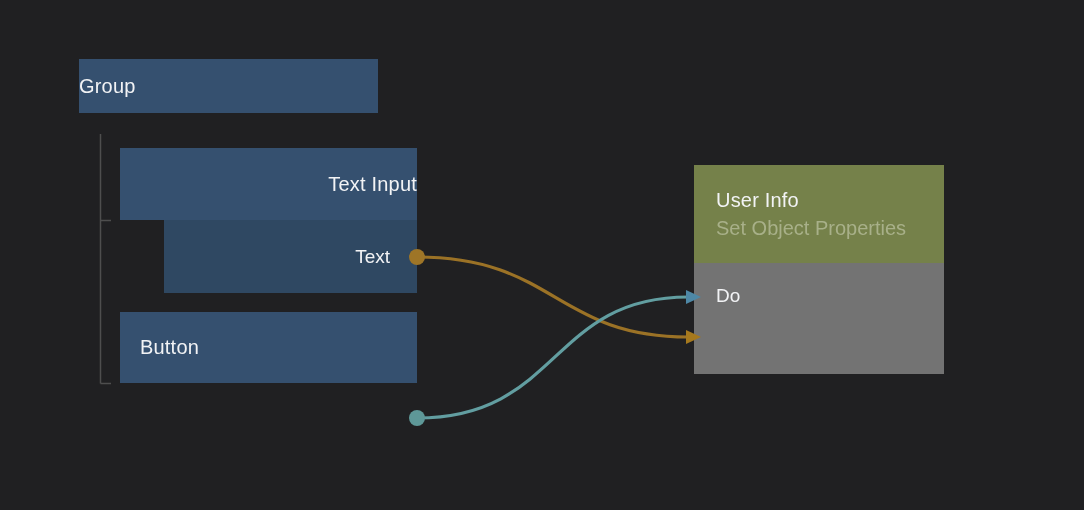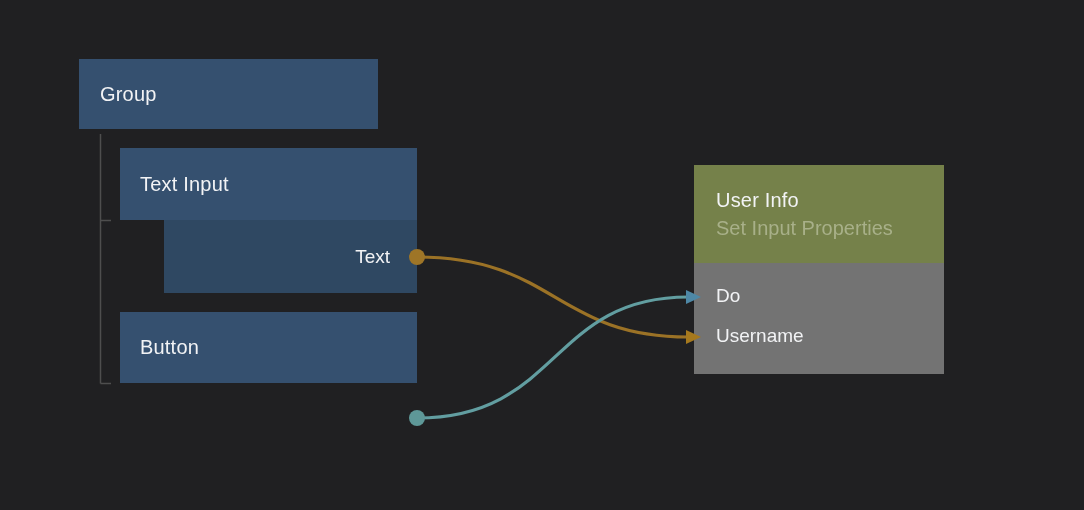--- a/index.html
+++ b/index.html
@@ -35,10 +35,9 @@
   }
   
   #node-group {
-    left: 79px; top: 59px; width: 299px; height: 70px;
+    left: 79px; top: 59px; width: 299px; height: 54px;
     background: #35506F;
     display: flex; align-items: center;
-    padding-left: 21px;
   }
   #node-text-input { left: 120px; top: 148px; width: 297px; height: 145px; }
   #node-button     { left: 120px; top: 312px; width: 297px; height: 108px; }

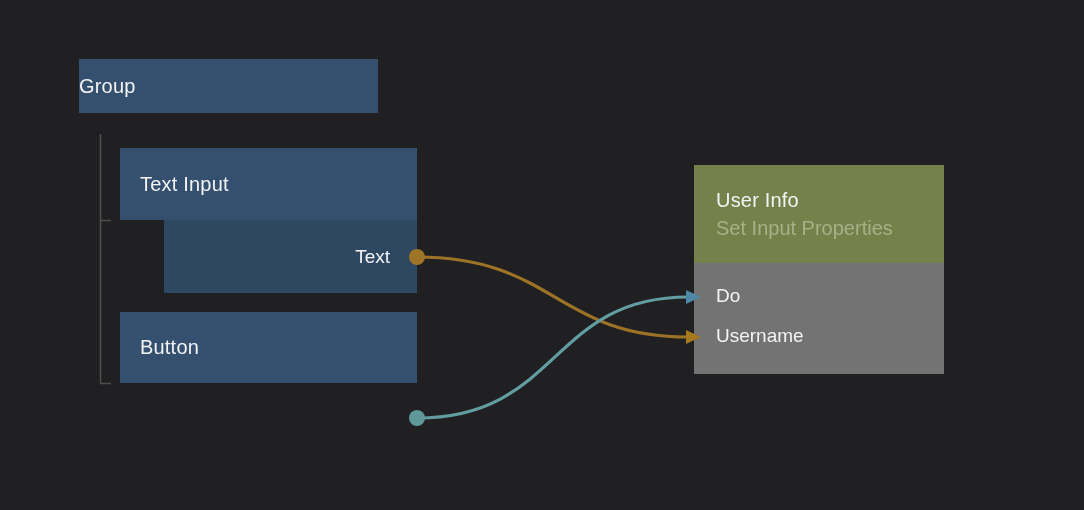--- a/index.html
+++ b/index.html
@@ -42,7 +42,7 @@
   #node-text-input { left: 120px; top: 148px; width: 297px; height: 145px; }
   #node-button     { left: 120px; top: 312px; width: 297px; height: 108px; }
   .blue-header { background: #35506F; padding-left: 20px; }
-  #node-text-input .blue-header { height: 72px; }
+  #node-text-input .blue-header { height: 72px; align-items: flex-end; }
   #node-button .blue-header { height: 71px; }
   .blue-body {
     background: #2F4862;

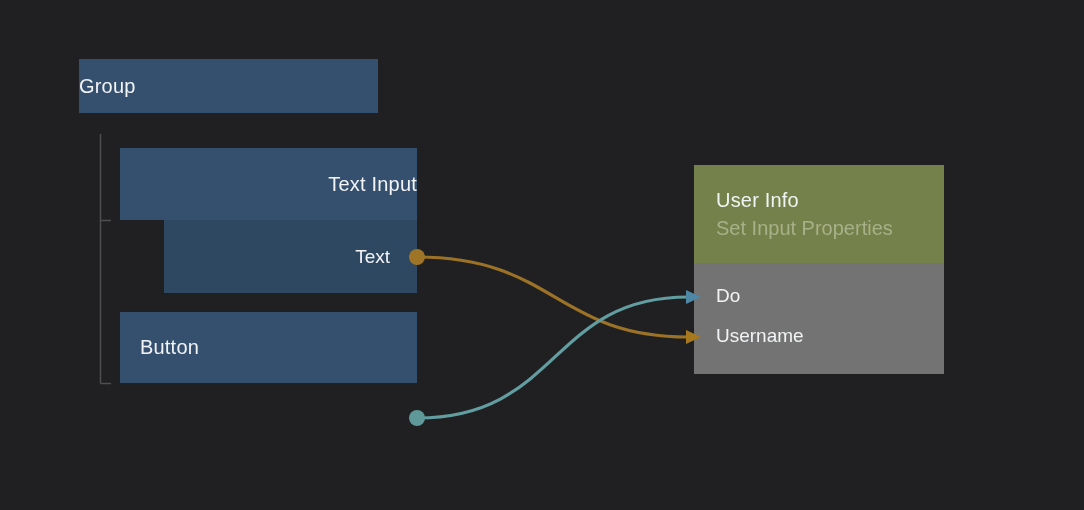--- a/index.html
+++ b/index.html
@@ -111,7 +111,7 @@
   <div class="node" id="node-user-info">
     <div class="header olive-header">
       <div class="title">User Info</div>
-      <div class="subtitle">Set Input Properties</div>
+      <div class="subtitle">Set Object Properties</div>
     </div>
     <div class="olive-body">
       <div class="input-row">

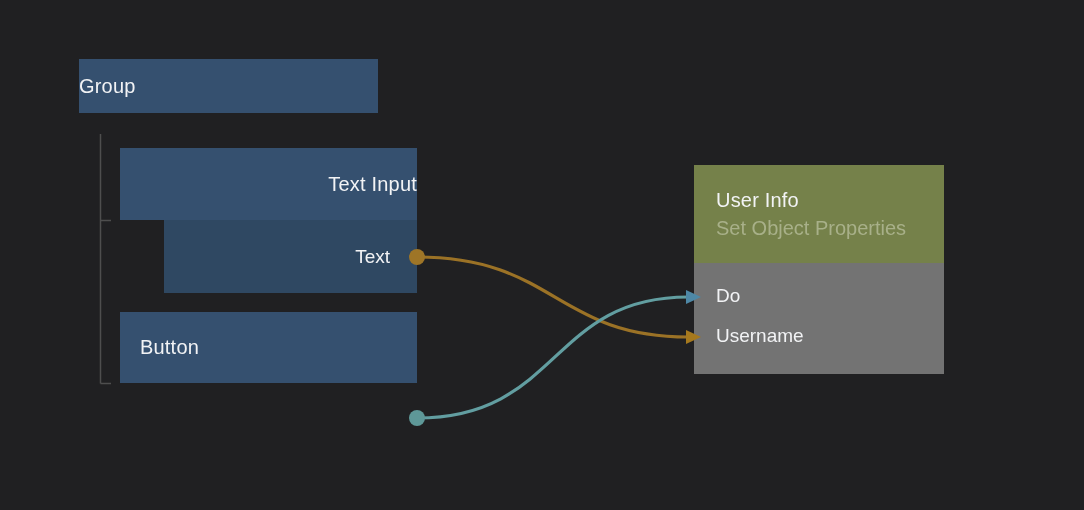--- a/index.html
+++ b/index.html
@@ -117,9 +117,6 @@
       <div class="input-row">
         <div class="port-label">Do</div>
       </div>
-      <div class="input-row">
-        <div class="port-label">Username</div>
-      </div>
     </div>
   </div>
 

